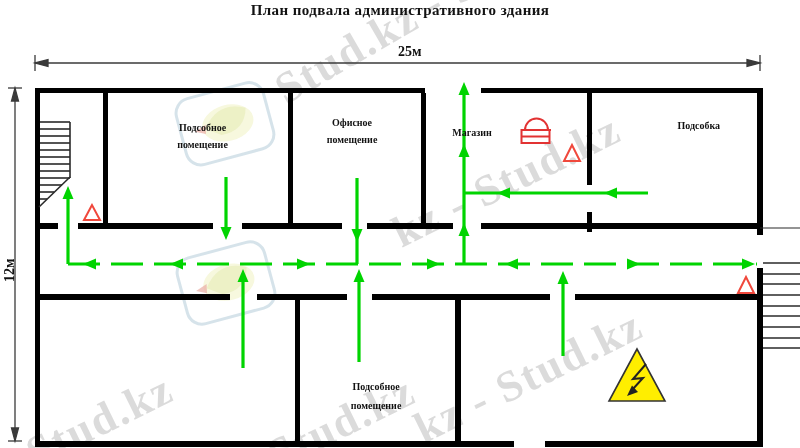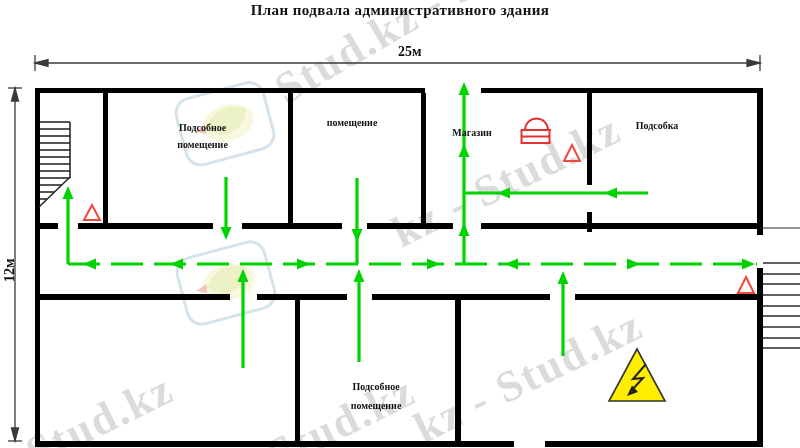--- a/index.html
+++ b/index.html
@@ -183,6 +183,7 @@
   </div>
 
   <div class="lbl room-label" style="left:302px;top:114px;width:100px;">
+    <div>Офисное</div>
     <div>помещение</div>
   </div>
 

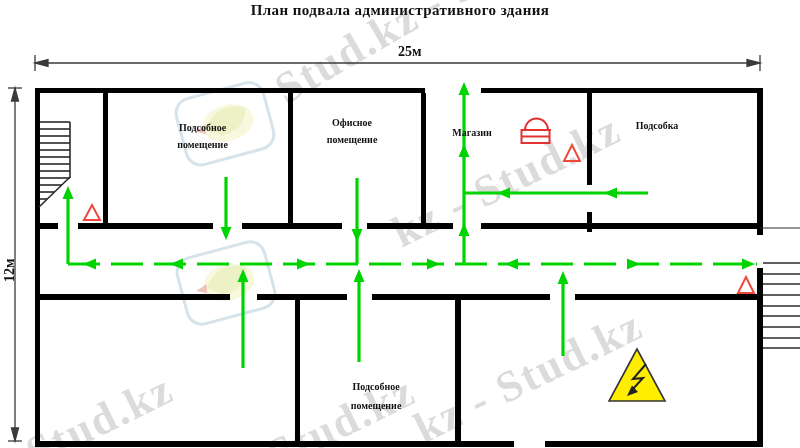--- a/index.html
+++ b/index.html
@@ -189,7 +189,7 @@
 
   <div class="lbl room-label" style="left:431px;top:124px;width:82px;">Магазин</div>
 
-  <div class="lbl room-label" style="left:612px;top:117px;width:90px;">Подсобка</div>
+  <div class="lbl room-label" style="left:630px;top:117px;width:90px;text-align:right;">Подсобка</div>
 
   <div class="lbl room-label" style="left:102px;top:368px;width:125px;line-height:26px;">
   </div>

